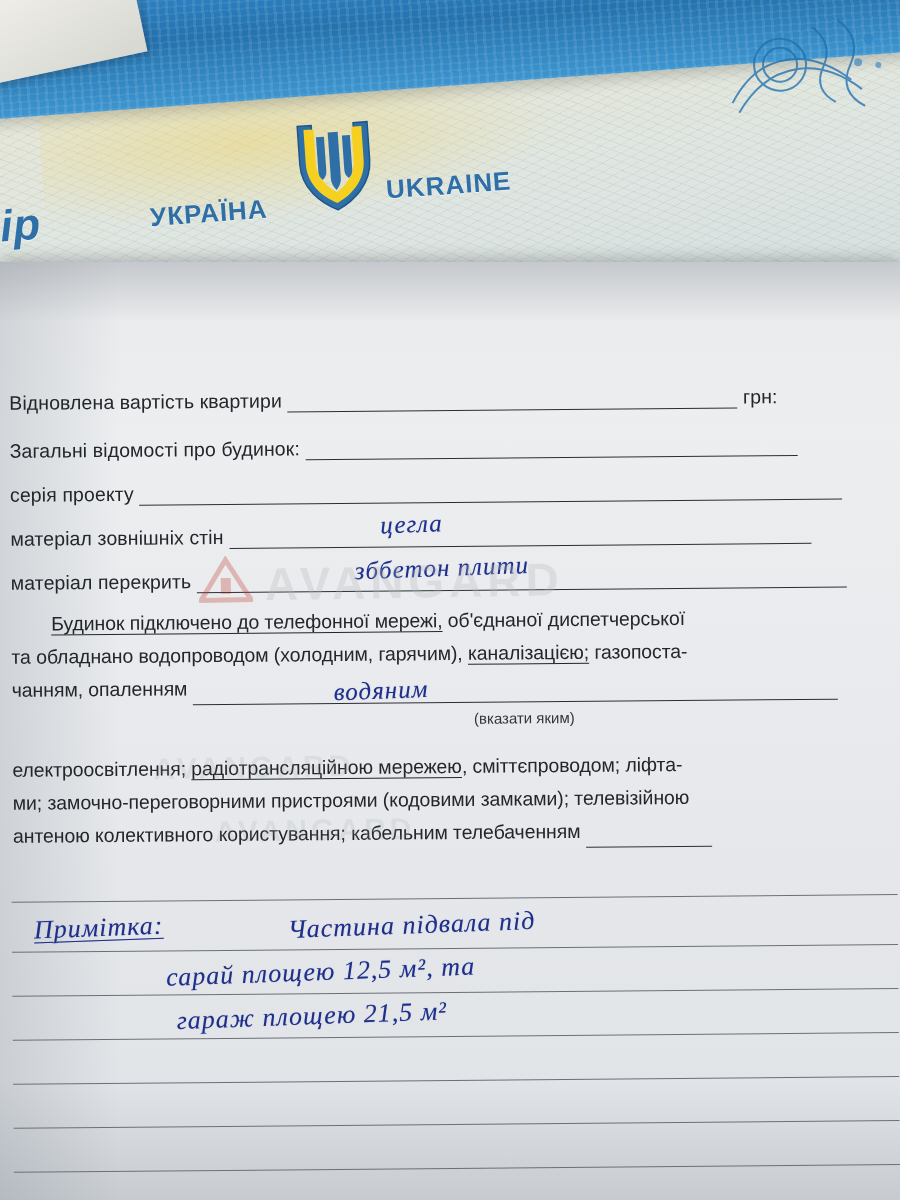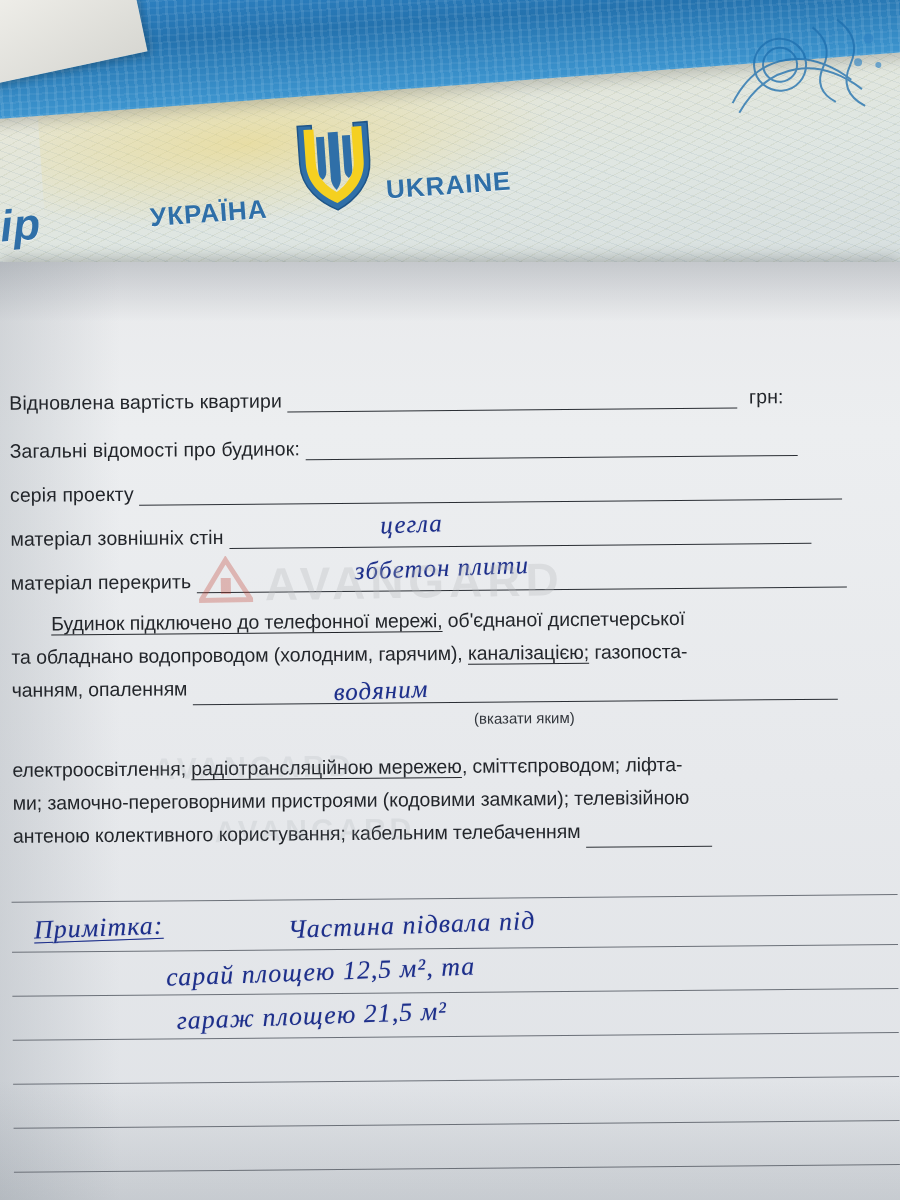--- a/index.html
+++ b/index.html
@@ -255,7 +255,7 @@
       <div class="line" style="position:absolute; left:8px; top:126px;">
         <span>Відновлена вартість квартири</span>
         <span class="rule" style="width:450px;"></span>
-        <span style="margin-left:6px;">грн:</span>
+        <span style="">грн:</span>
       </div>
 
       <div class="line" style="position:absolute; left:8px; top:174px;">

